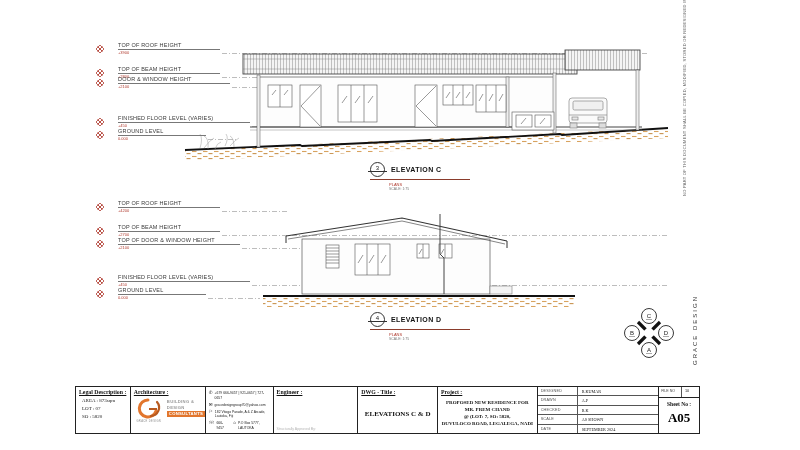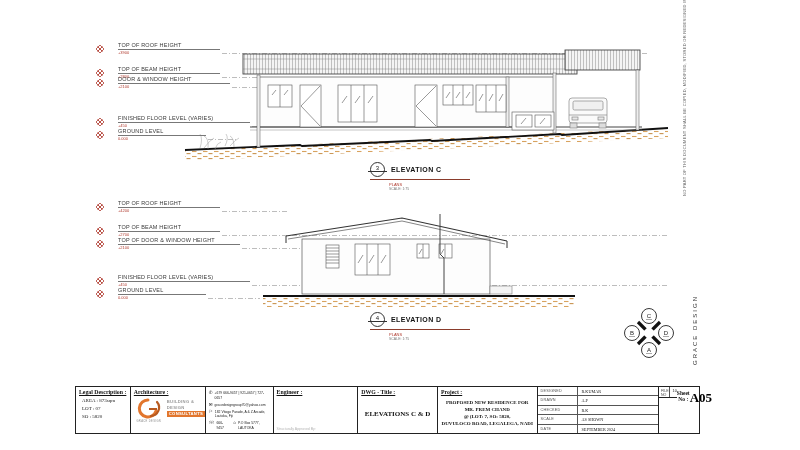--- a/index.html
+++ b/index.html
@@ -65,7 +65,7 @@
   .m-row:last-child{border-bottom:none;}
   .m-label{width:36px;border-right:.5px solid #555;font-size:3.8px;color:#555;padding:2px 0 0 3px;letter-spacing:.2px;}
   .m-value{flex:1;font-family:"Liberation Serif",serif;font-size:4.2px;color:#111;padding:2px 0 0 4px;}
-  .tb-sheet{width:40px;padding:0;display:flex;flex-direction:row;}
+  .tb-sheet{width:40px;padding:0;display:flex;flex-direction:column;}
   .f-row{display:flex;height:10px;border-bottom:.7px solid #222;}
   .f-label{flex:1.4;border-right:.5px solid #555;font-size:3.6px;color:#444;padding:2px 0 0 2px;}
   .f-value{flex:1;font-size:3.8px;color:#222;padding:2px 0 0 3px;}

